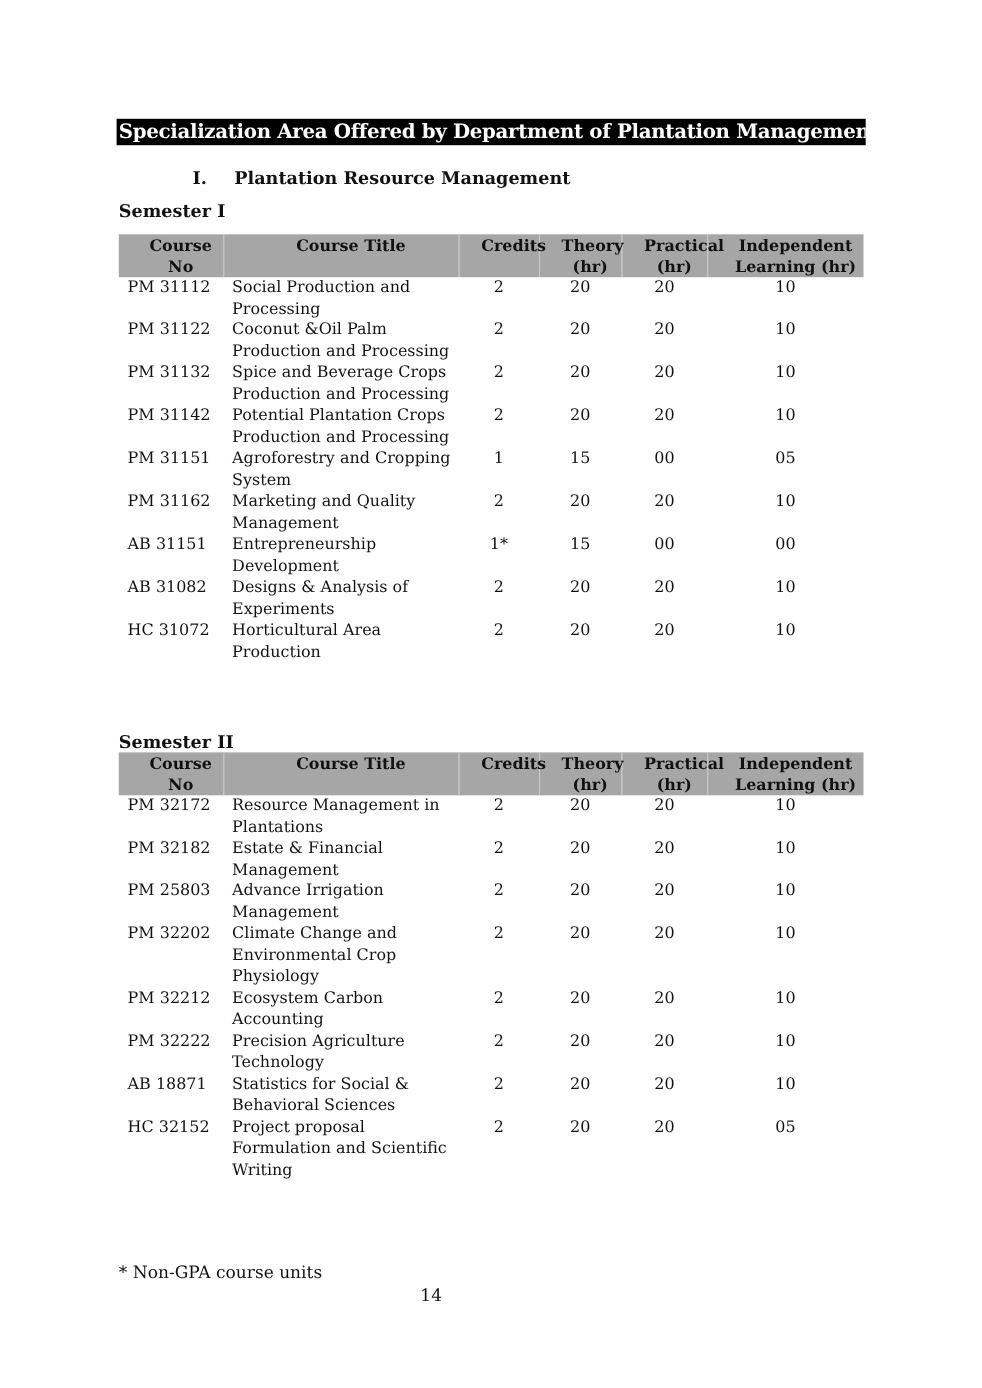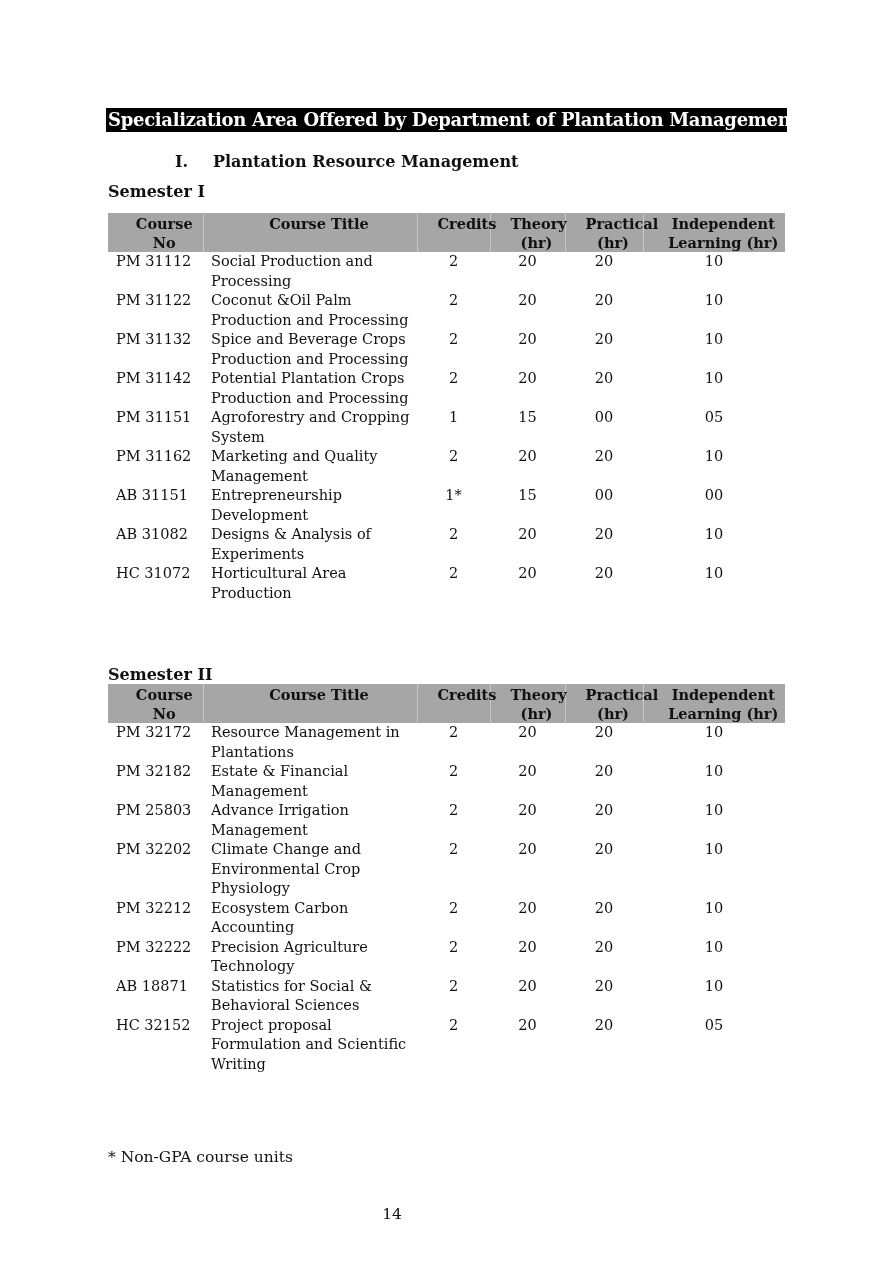--- a/index.html
+++ b/index.html
@@ -16,7 +16,7 @@
   td.code { padding-left:8px; }
   td.title { padding-left:8px; }
   .note { position:absolute; left:108px; top:1116px; font-size:15.5px;margin-top:32px; }
-  .page { position:absolute; left:0; width:784px; top:1169px; text-align:center; font-size:15.5px;margin-top:36px; }
+  .page { position:absolute; left:0; width:784px; top:1169px; text-align:center; font-size:15.5px; }
 </style>
 </head>
 <body>

